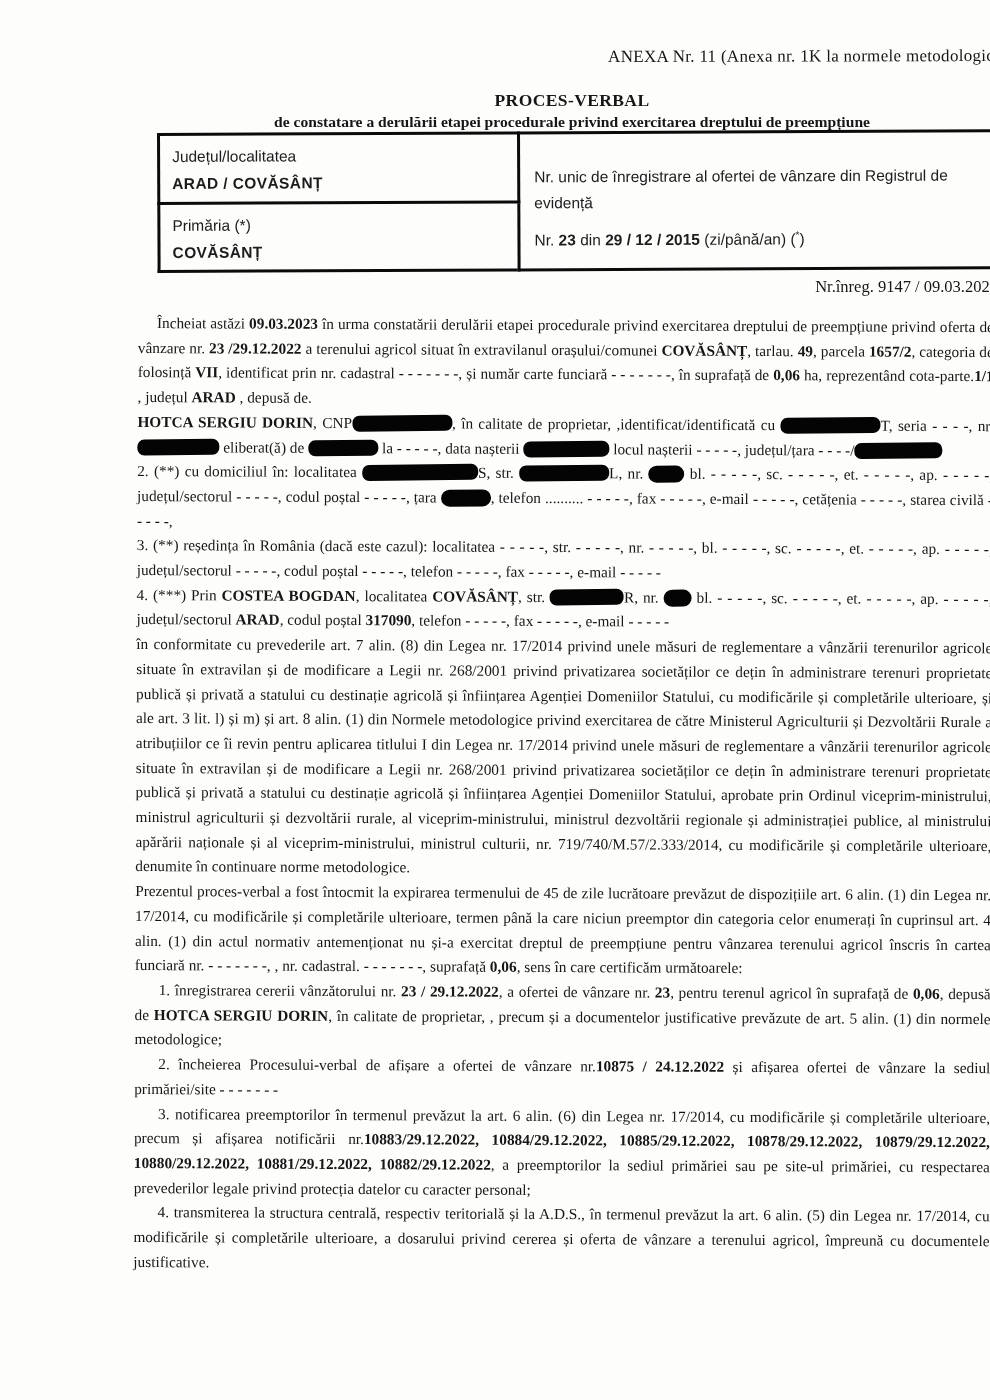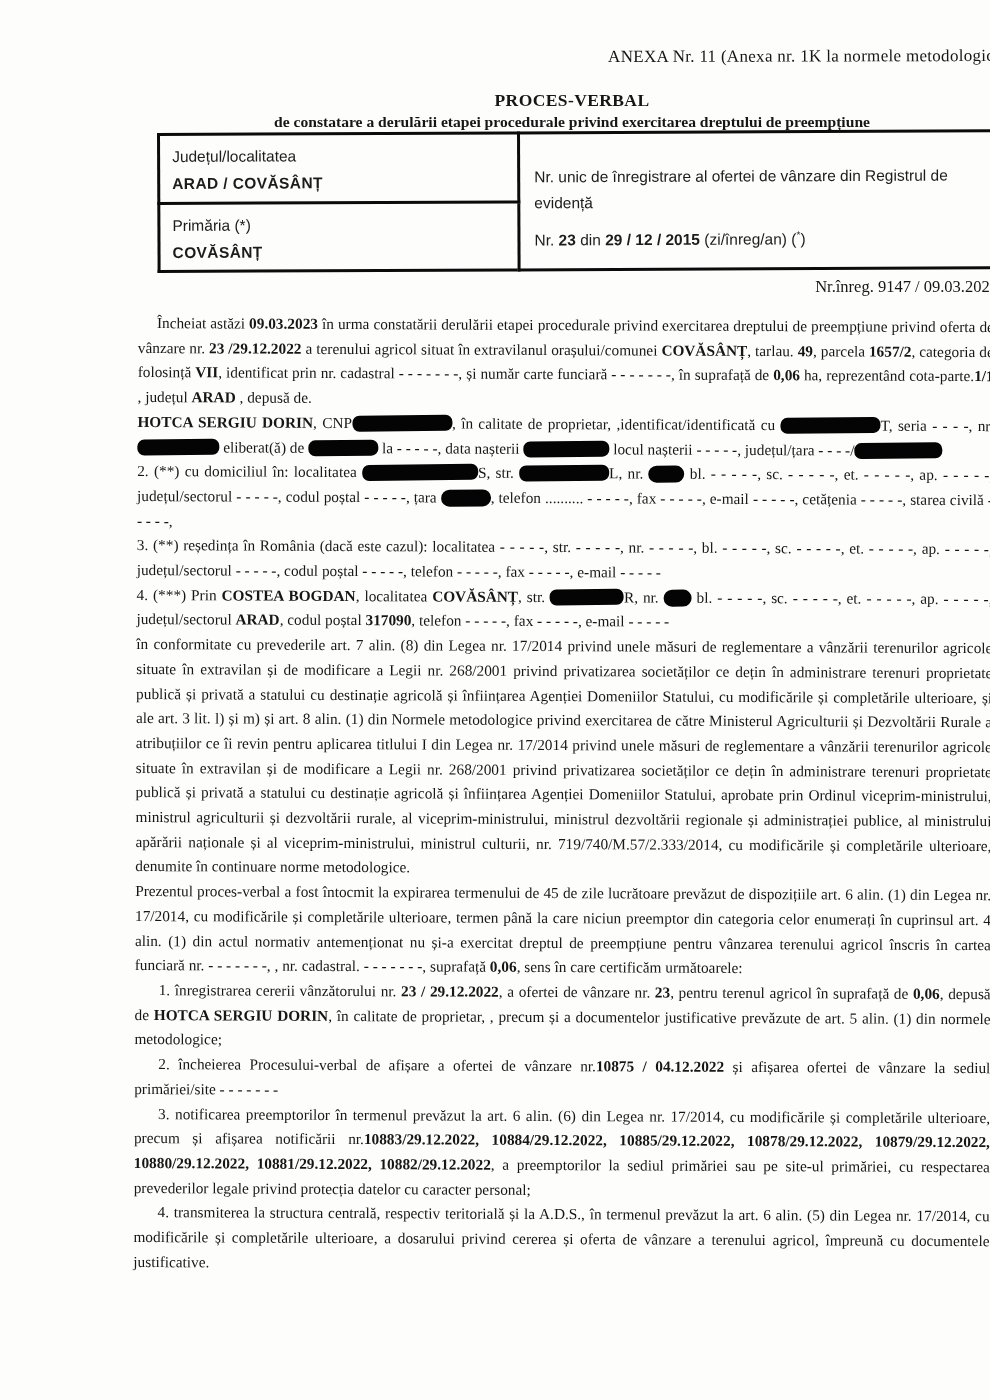--- a/index.html
+++ b/index.html
@@ -77,7 +77,7 @@
       <td class="cr" rowspan="2">
         <div>Nr. unic de înregistrare al ofertei de vânzare din Registrul de</div>
         <div>evidență</div>
-        <div class="nrline"><span>Nr. </span><span style="font-weight: bold;">23</span><span> din </span><span style="font-weight: bold;">29 / 12 / 2015</span><span> (zi/înreg/an) (</span><sup>*</sup><span>)</span></div>
+        <div class="nrline"><span>Nr. </span><span style="font-weight: bold;">23</span><span> din </span><span style="font-weight: bold;">29 / 12 / 2015</span><span> (zi/până/an) (</span><sup>*</sup><span>)</span></div>
       </td>
     </tr>
     <tr class="r2">

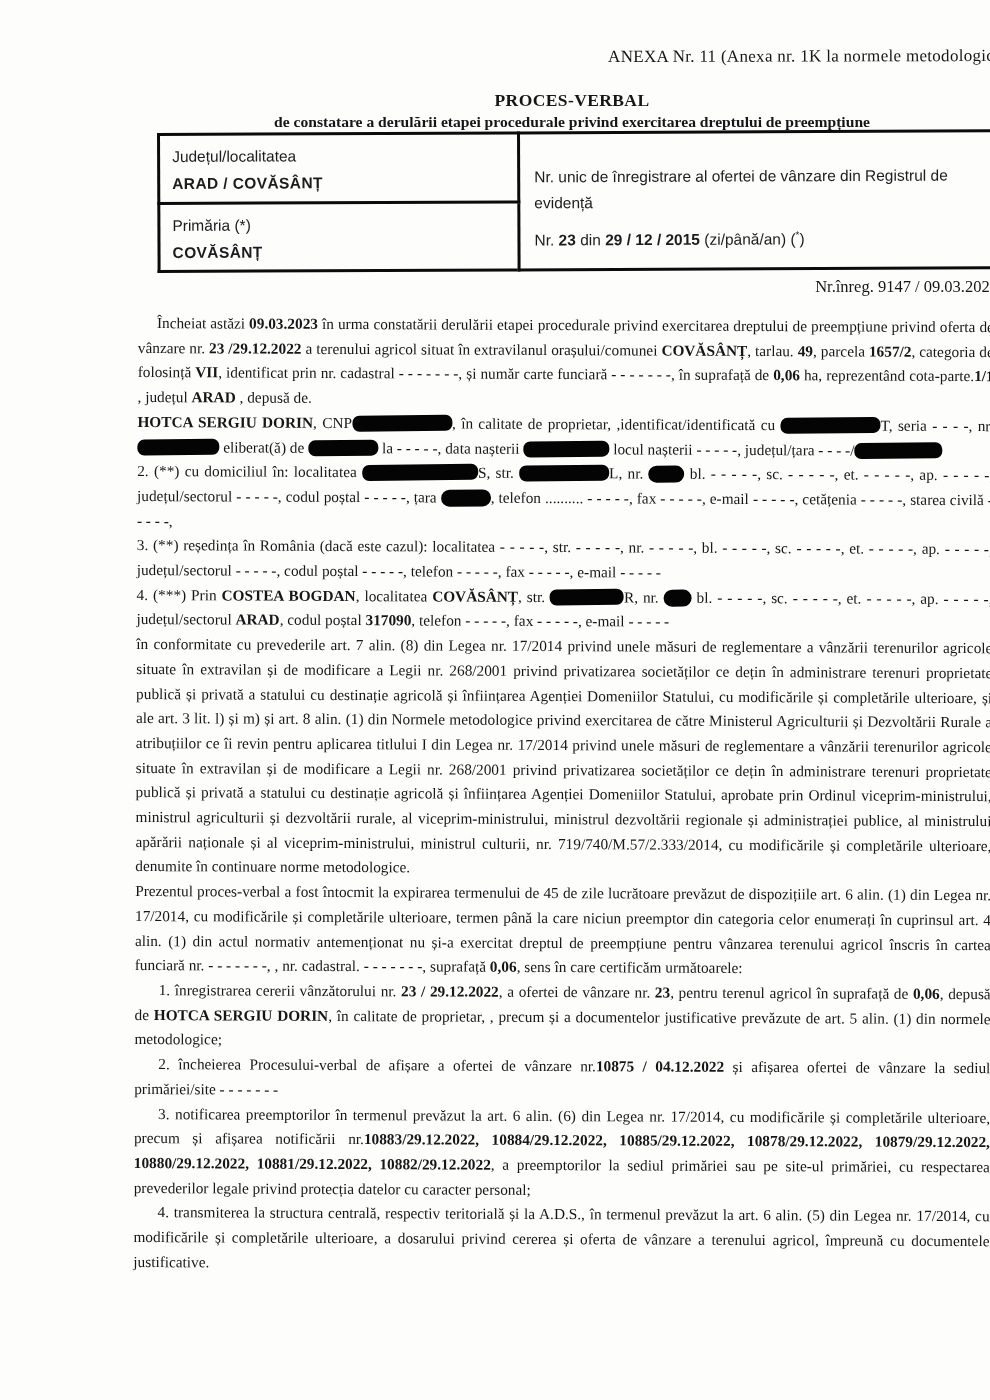--- a/index.html
+++ b/index.html
@@ -100,7 +100,7 @@
     <p><span>în conformitate cu prevederile art. 7 alin. (8) din Legea nr. 17/2014 privind unele măsuri de reglementare a vânzării terenurilor agricole situate în extravilan și de modificare a Legii nr. 268/2001 privind privatizarea societăților ce dețin în administrare terenuri proprietate publică și privată a statului cu destinație agricolă și înființarea Agenției Domeniilor Statului, cu modificările și completările ulterioare, și ale art. 3 lit. l) și m) și art. 8 alin. (1) din Normele metodologice privind exercitarea de către Ministerul Agriculturii și Dezvoltării Rurale a atribuțiilor ce îi revin pentru aplicarea titlului I din Legea nr. 17/2014 privind unele măsuri de reglementare a vânzării terenurilor agricole situate în extravilan și de modificare a Legii nr. 268/2001 privind privatizarea societăților ce dețin în administrare terenuri proprietate publică și privată a statului cu destinație agricolă și înființarea Agenției Domeniilor Statului, aprobate prin Ordinul viceprim-ministrului, ministrul agriculturii și dezvoltării rurale, al viceprim-ministrului, ministrul dezvoltării regionale și administrației publice, al ministrului apărării naționale și al viceprim-ministrului, ministrul culturii, nr. 719/740/M.57/2.333/2014, cu modificările și completările ulterioare, denumite în continuare norme metodologice.</span></p>
     <p><span>Prezentul proces-verbal a fost întocmit la expirarea termenului de 45 de zile lucrătoare prevăzut de dispozițiile art. 6 alin. (1) din Legea nr. 17/2014, cu modificările și completările ulterioare, termen până la care niciun preemptor din categoria celor enumerați în cuprinsul art. 4 alin. (1) din actul normativ antemenționat nu și-a exercitat dreptul de preempțiune pentru vânzarea terenului agricol înscris în cartea funciară nr. </span><span style="font-weight: bold;">- - - - - - -</span><span>, , nr. cadastral. </span><span style="font-weight: bold;">- - - - - - -</span><span>, suprafață </span><span style="font-weight: bold;">0,06</span><span>, sens în care certificăm următoarele:</span></p>
     <p class="ind2"><span>1. înregistrarea cererii vânzătorului nr. </span><span style="font-weight: bold;">23 / 29.12.2022</span><span>, a ofertei de vânzare nr. </span><span style="font-weight: bold;">23</span><span>, pentru terenul agricol în suprafață de </span><span style="font-weight: bold;">0,06</span><span>, depusă de </span><span style="font-weight: bold;">HOTCA SERGIU DORIN</span><span>, în calitate de proprietar, , precum și a documentelor justificative prevăzute de art. 5 alin. (1) din normele metodologice;</span></p>
-    <p class="ind2"><span>2. încheierea Procesului-verbal de afișare a ofertei de vânzare nr.</span><span style="font-weight: bold;">10875 / 04.12.2022</span><span> și afișarea ofertei de vânzare la sediul primăriei/site </span><span style="font-weight: bold;">- - - - - - -</span></p>
+    <p class="ind2"><span>2. încheierea Procesului-verbal de afișare a ofertei de vânzare nr.</span><span style="font-weight: bold;">10875 / 24.12.2022</span><span> și afișarea ofertei de vânzare la sediul primăriei/site </span><span style="font-weight: bold;">- - - - - - -</span></p>
     <p class="ind2"><span>3. notificarea preemptorilor în termenul prevăzut la art. 6 alin. (6) din Legea nr. 17/2014, cu modificările și completările ulterioare, precum și afișarea notificării nr.</span><span style="font-weight: bold;">10883/29.12.2022, 10884/29.12.2022, 10885/29.12.2022, 10878/29.12.2022, 10879/29.12.2022, 10880/29.12.2022, 10881/29.12.2022, 10882/29.12.2022</span><span>, a preemptorilor la sediul primăriei sau pe site-ul primăriei, cu respectarea prevederilor legale privind protecția datelor cu caracter personal;</span></p>
     <p class="ind2"><span>4. transmiterea la structura centrală, respectiv teritorială și la A.D.S., în termenul prevăzut la art. 6 alin. (5) din Legea nr. 17/2014, cu modificările și completările ulterioare, a dosarului privind cererea și oferta de vânzare a terenului agricol, împreună cu documentele justificative.</span></p>
   </div>

